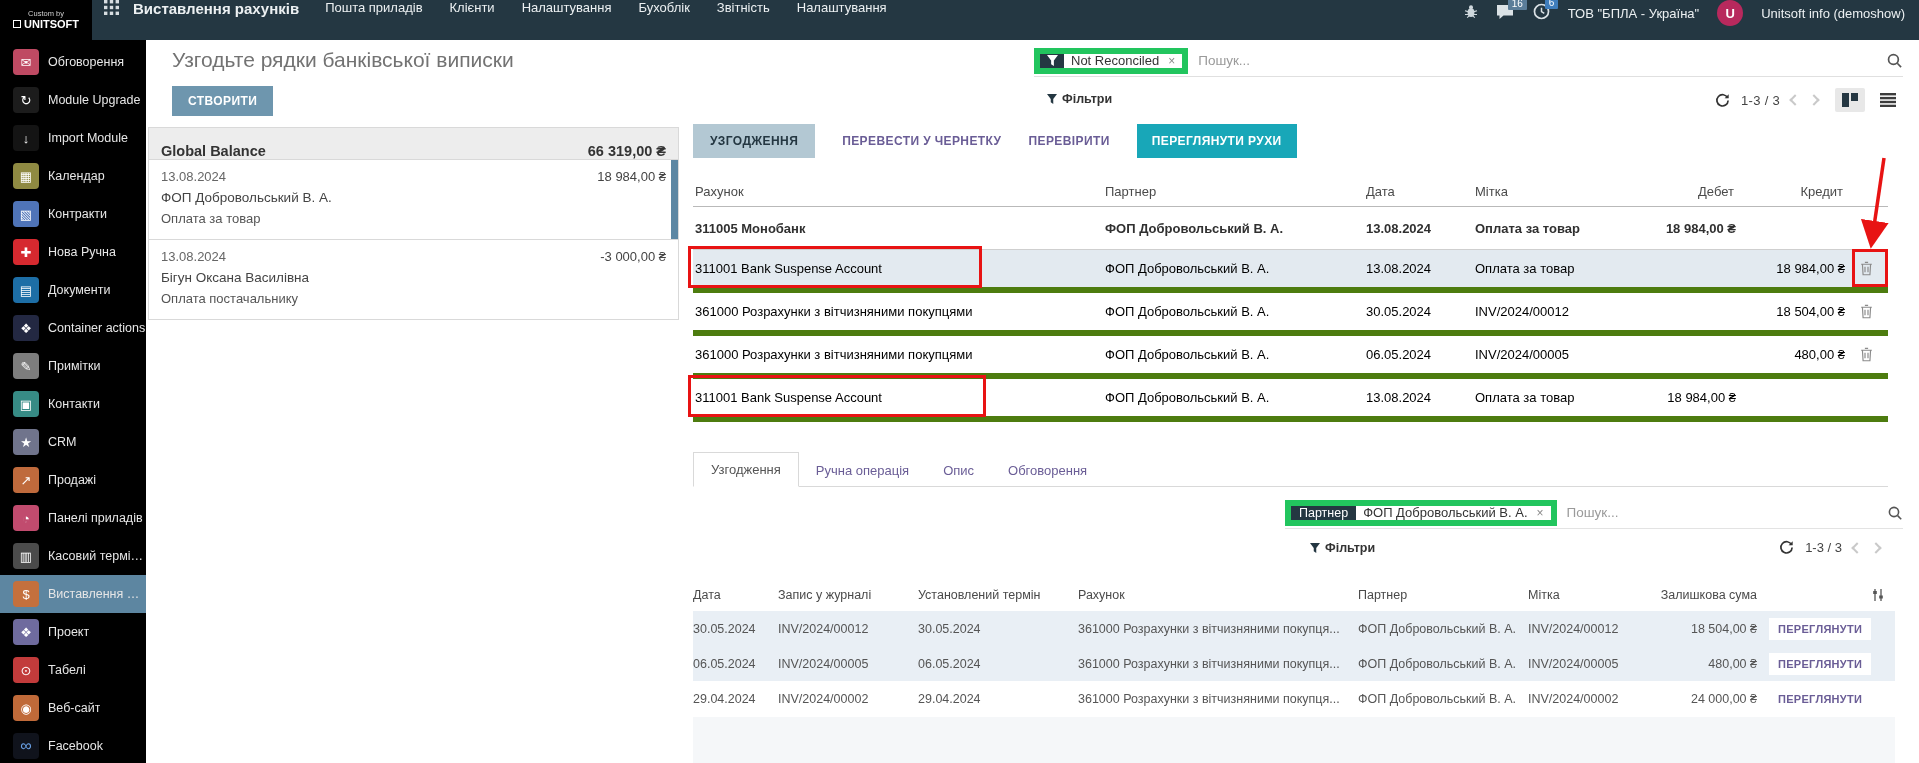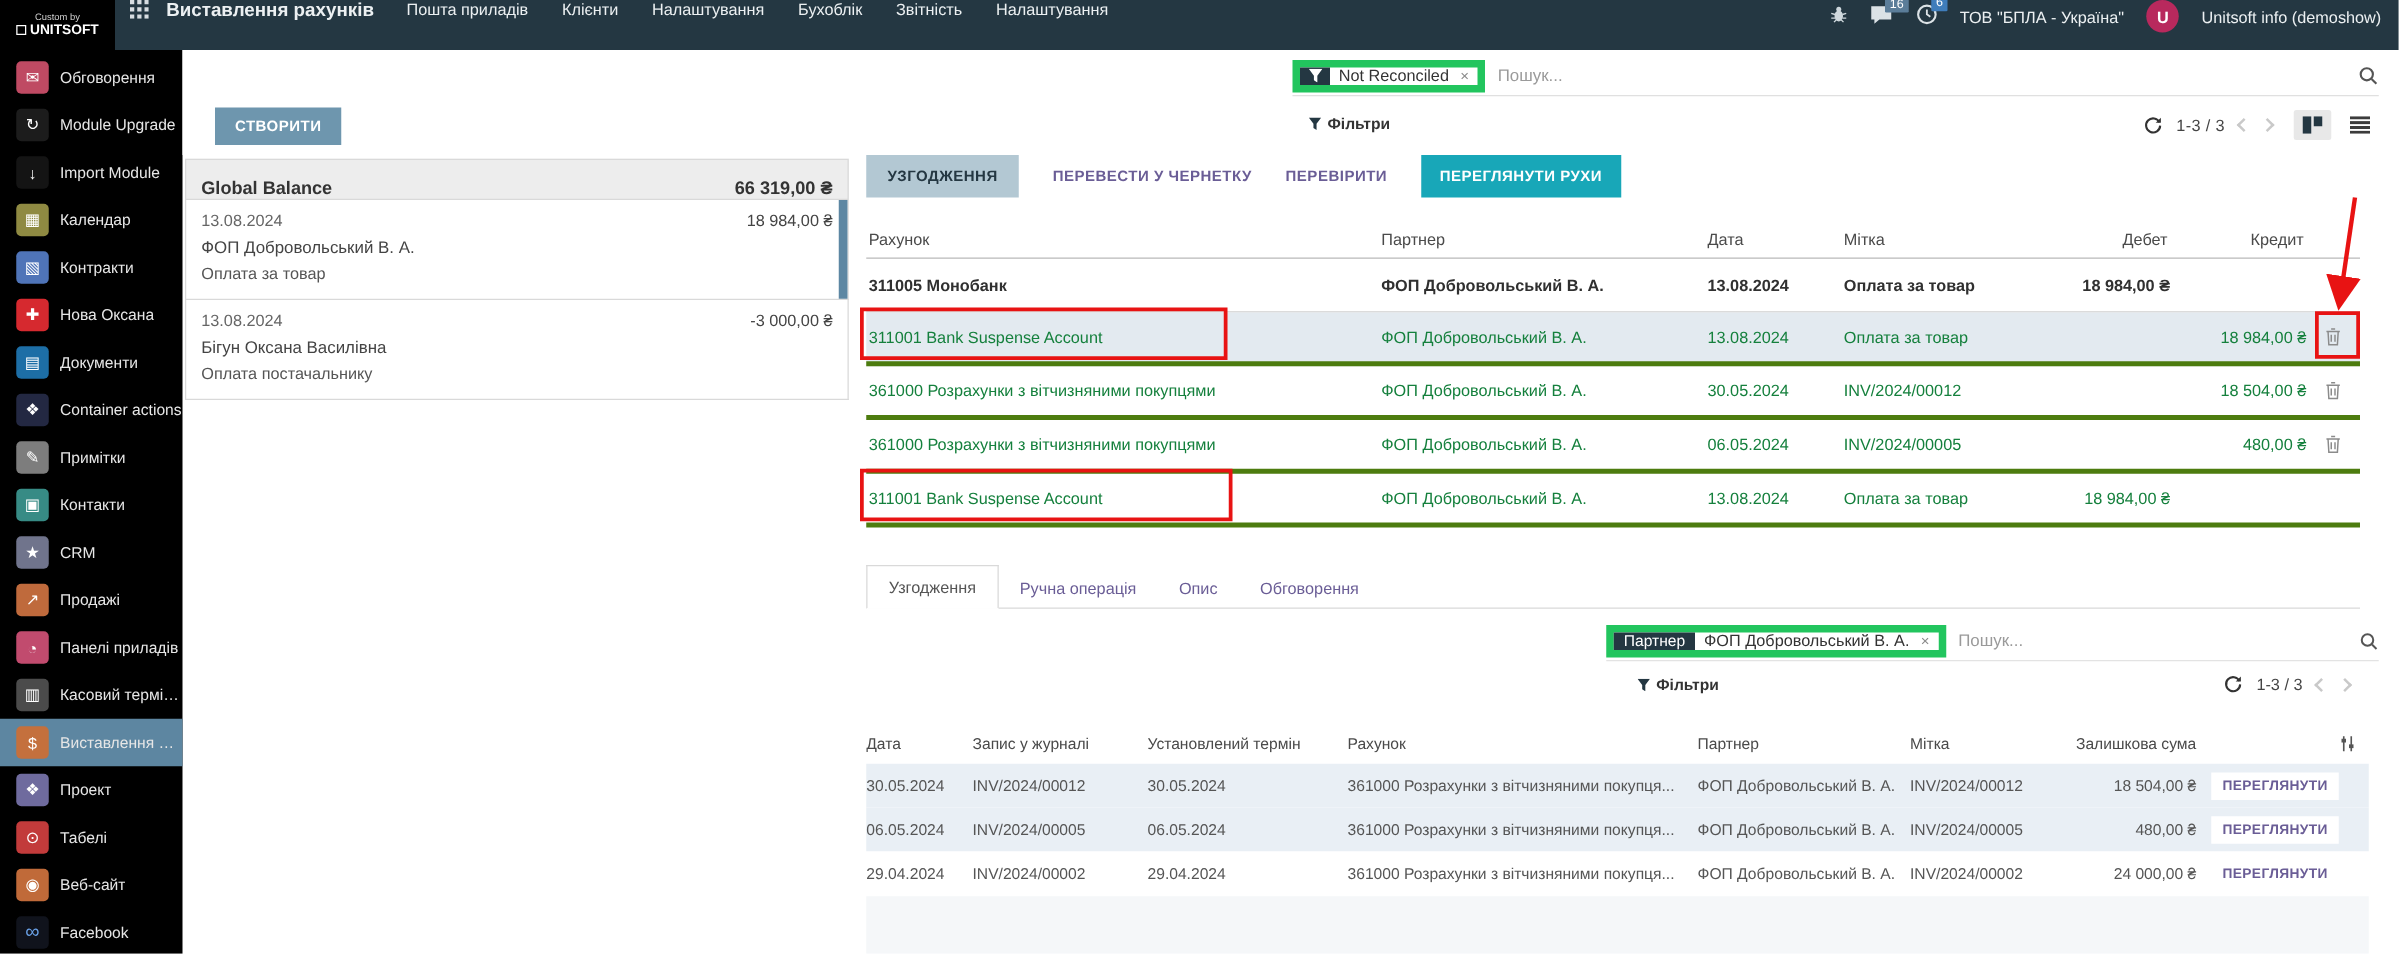--- a/index.html
+++ b/index.html
@@ -253,6 +253,7 @@
   </div>
 
   <div class="control">
+    <div class="page-title">Узгодьте рядки банківської виписки</div>
     <button class="create-btn">СТВОРИТИ</button>
 
     <div class="searchbar">

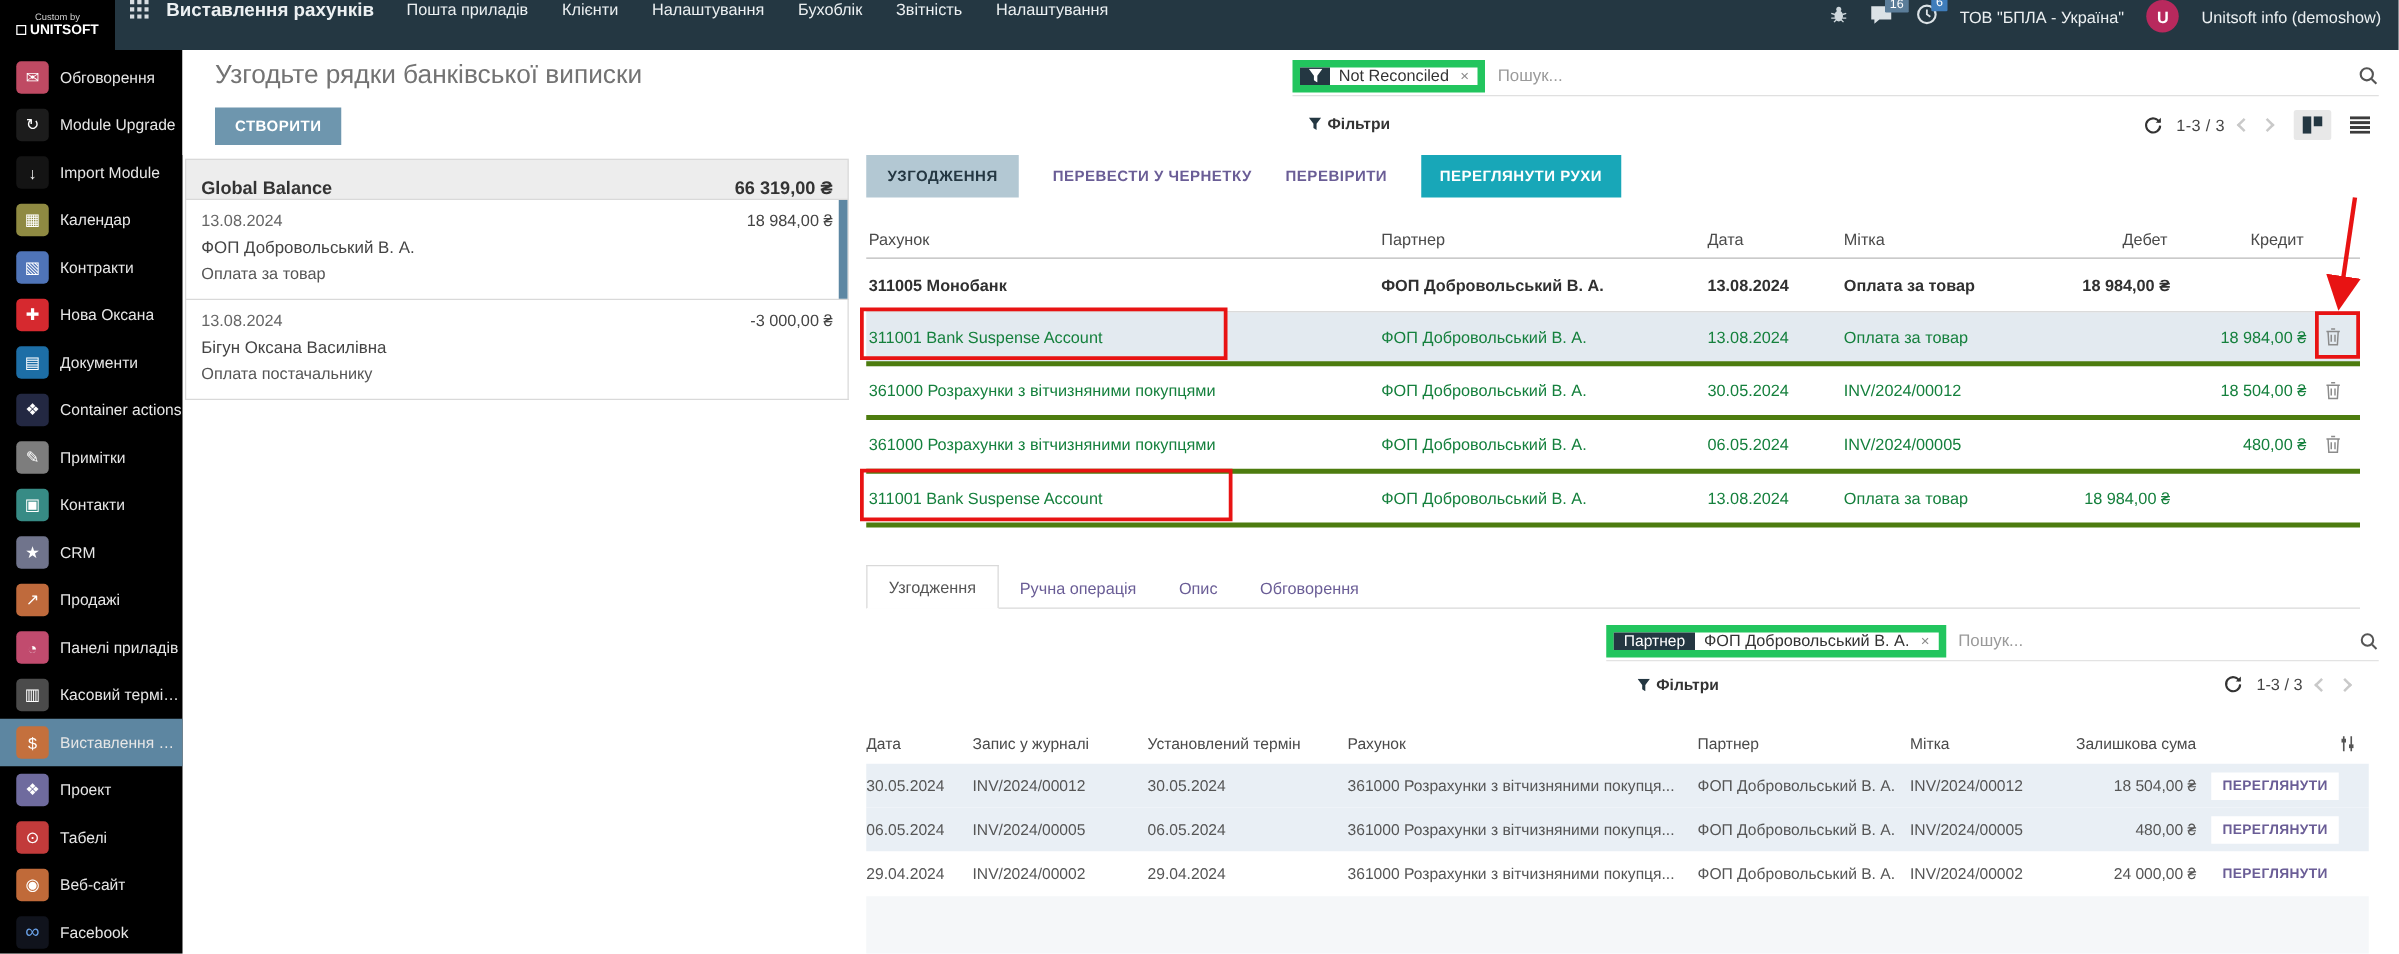--- a/index.html
+++ b/index.html
@@ -196,7 +196,7 @@
       </div>
     <div class="app">
         <span class="tile" style="background-color: rgb(214, 41, 47);">✚</span>
-        <span class="label">Нова Оксана</span>
+        <span class="label">Нова Ручна</span>
       </div>
     <div class="app">
         <span class="tile" style="background-color: rgb(29, 110, 166);">▤</span>

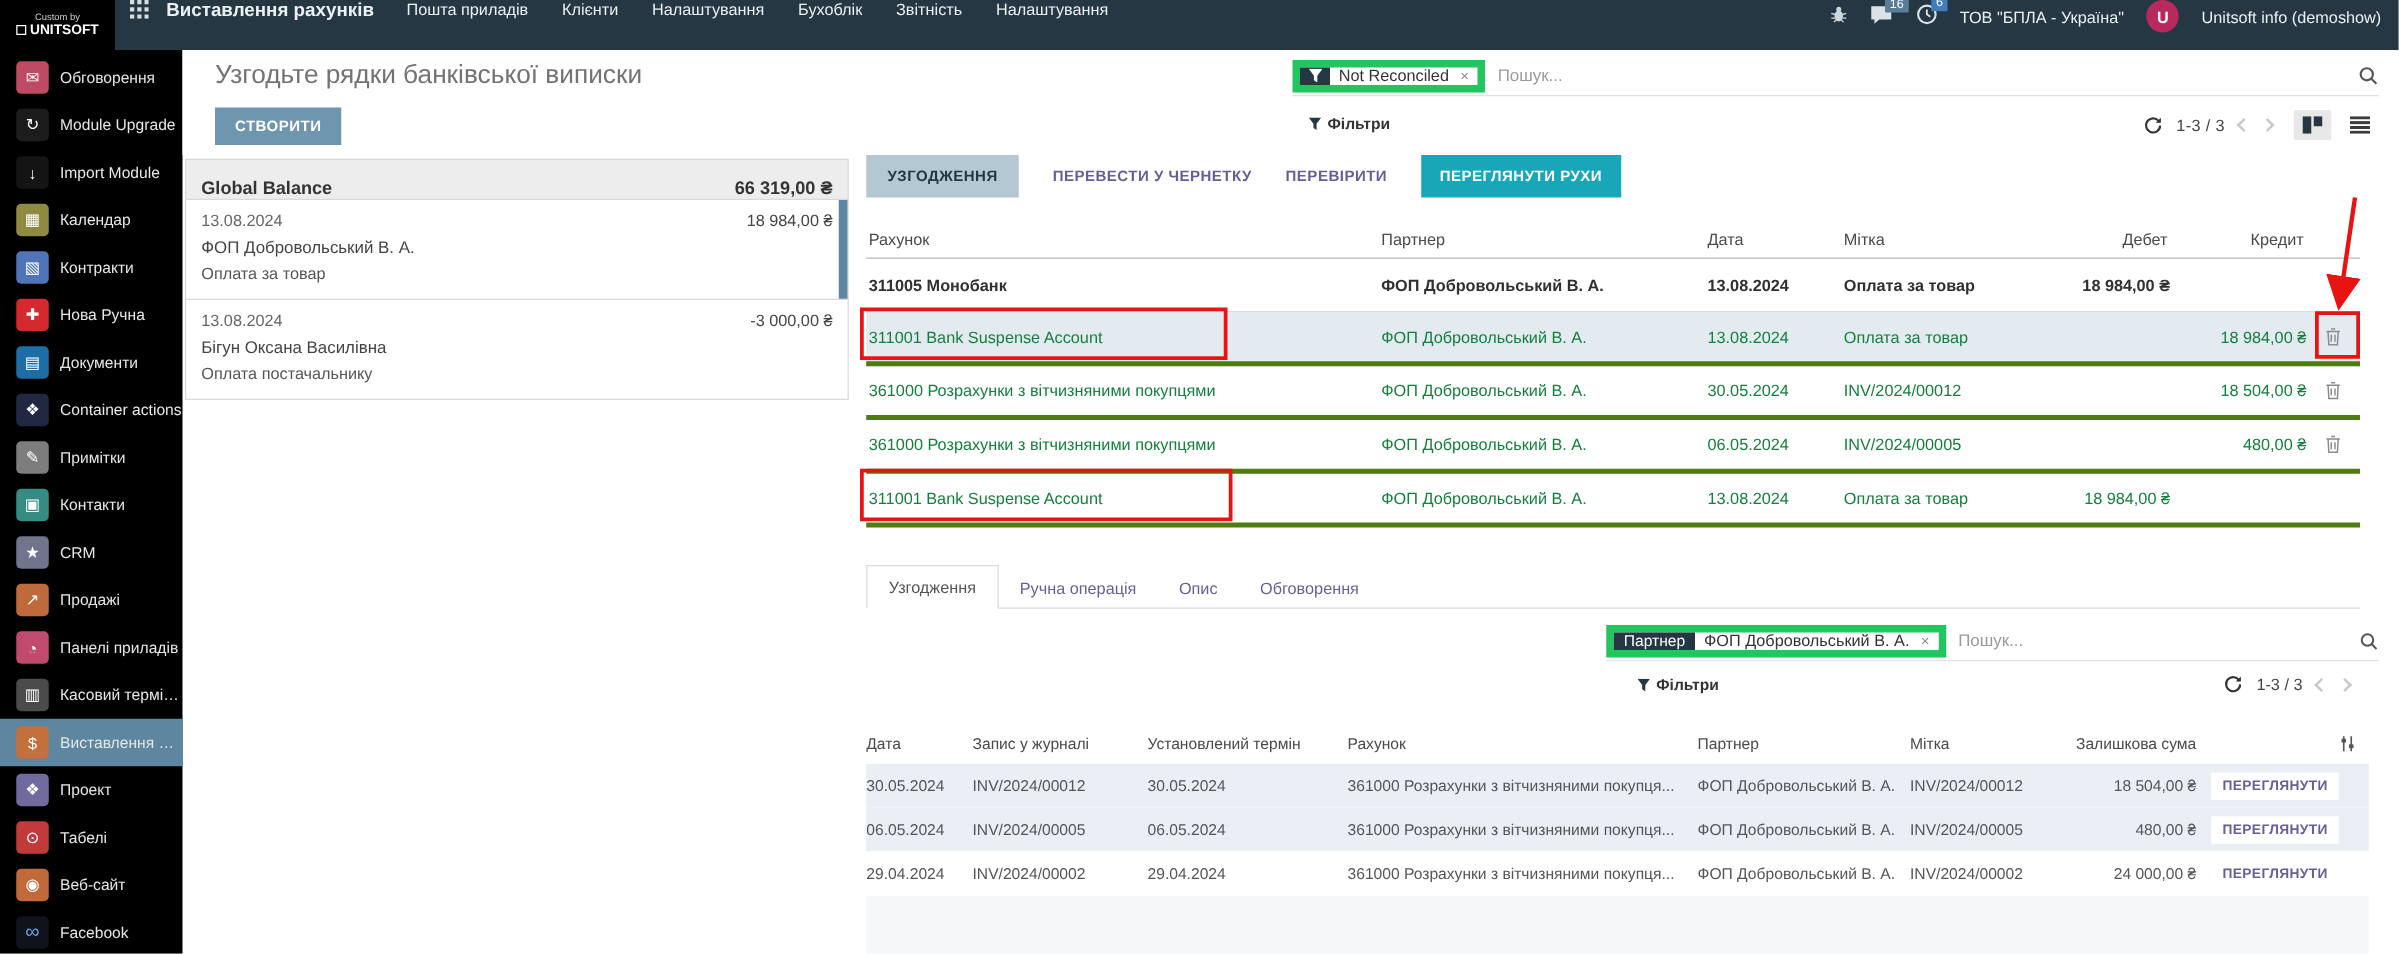--- a/index.html
+++ b/index.html
@@ -74,7 +74,7 @@
   .recon-table { position:absolute; top:58px; left:0; width:1195px; }
   .rt-row { display:grid; grid-template-columns:410px 261px 109px 160px 103px 109px 43px; align-items:center; }
   .rt-head { font-size:13px; color:#4a4a4a; padding:4px 0 7px 0; border-bottom:1px solid #b9b9b9; }
-  .rt-line { height:43px; font-size:13px; color:#15803d; border-bottom:4px solid #4d7c0f; cursor:pointer; }
+  .rt-line { height:43px; font-size:13px; color:#000000; border-bottom:6px solid #4d7c0f; cursor:pointer; }
   .rt-line.bold { font-weight:bold; color:#303030; border-bottom:1px solid #cfcfcf; }
   .rt-line.hl { background:#e3eaf0; }
   .num { text-align:right; }

